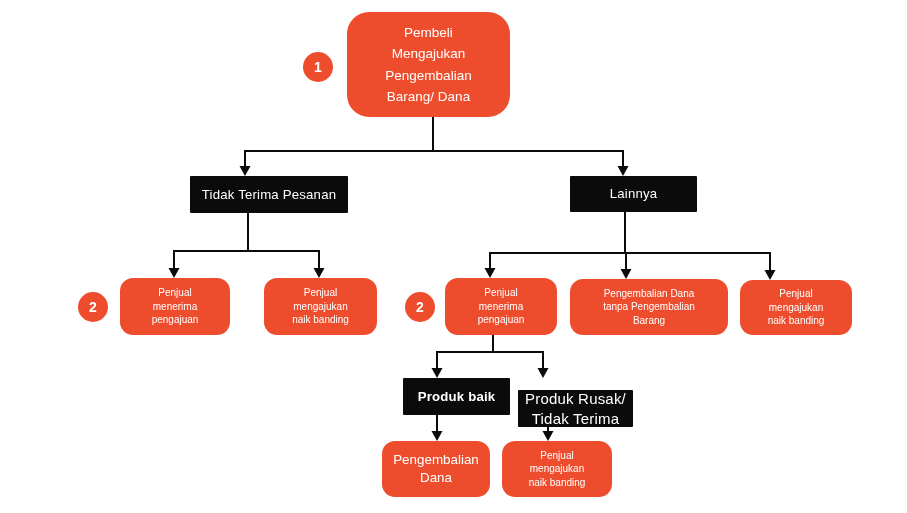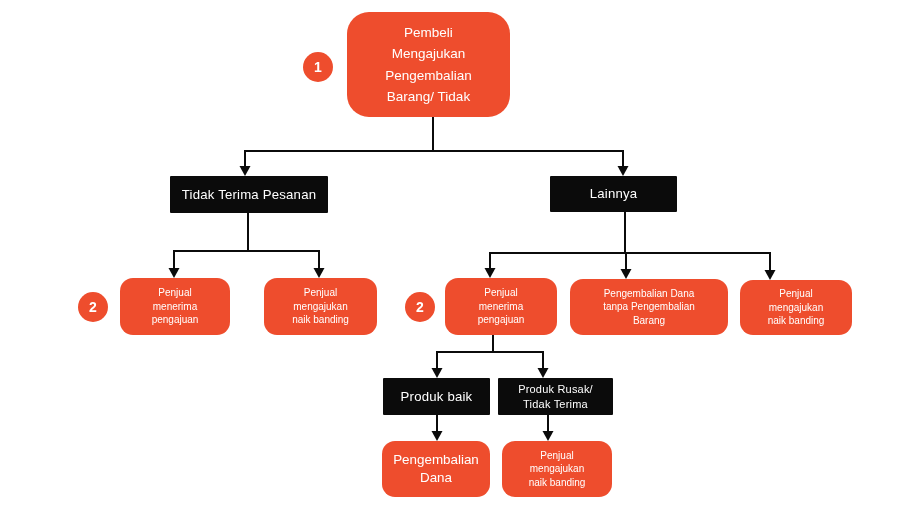--- a/index.html
+++ b/index.html
@@ -129,7 +129,7 @@
   <div class="node orange root" style="left:347px; top:12px; width:163px; height:105px;">Pembeli
 Mengajukan
 Pengembalian
-Barang/ Tidak</div>
+Barang/ Dana</div>
 
   <div class="node dark" style="left:170px; top:176px; width:158px; height:37px;">Tidak Terima Pesanan</div>
 

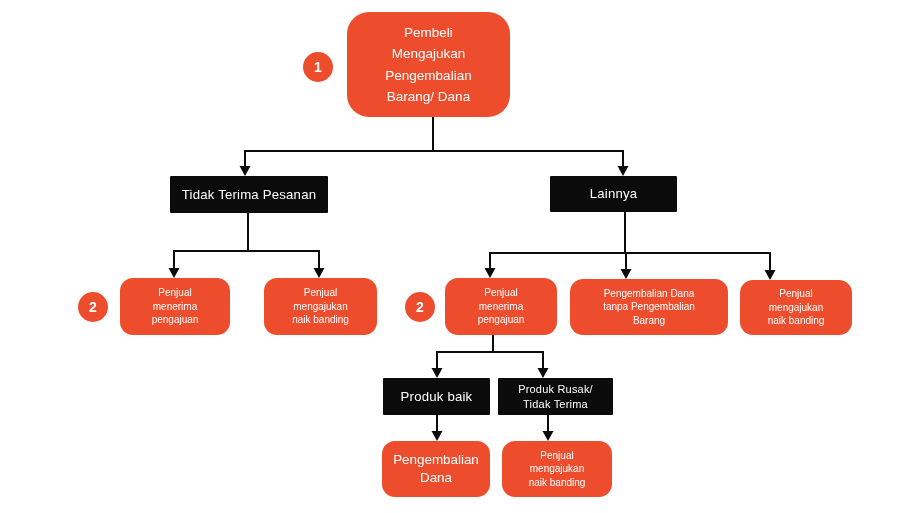--- a/index.html
+++ b/index.html
@@ -61,6 +61,7 @@
     line-height: 1.3;
     letter-spacing: 0.2px;
     padding: 2px 2px;
+    margin-left: 20px;
   }
   .badge {
     position: absolute;

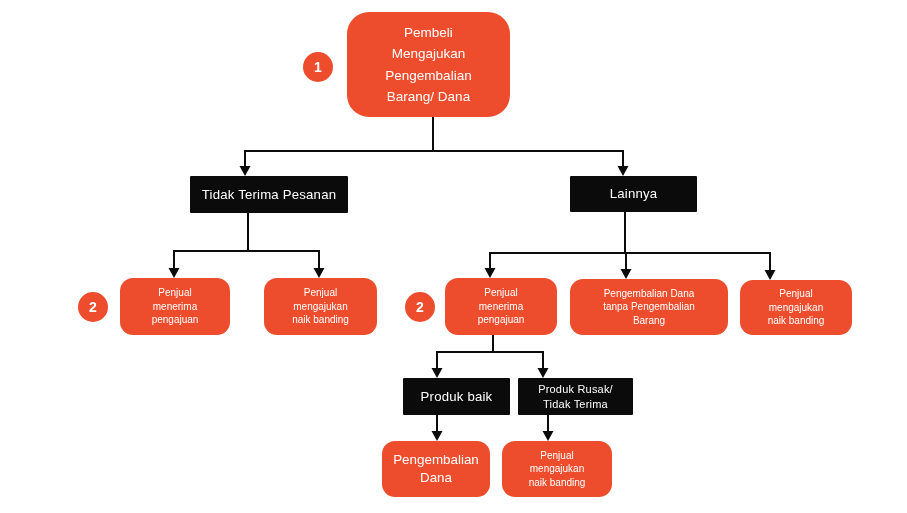--- a/index.html
+++ b/index.html
@@ -156,7 +156,7 @@
 mengajukan
 naik banding</div>
 
-  <div class="node dark" style="left:383px; top:378px; width:107px; height:37px;">Produk baik</div>
+  <div class="node dark" style="left:383px; top:378px; width:107px; height:37px;font-weight:bold;">Produk baik</div>
 
   <div class="node dark" style="left:498px; top:378px; width:115px; height:37px; font-size:11px;">Produk Rusak/
 Tidak Terima</div>

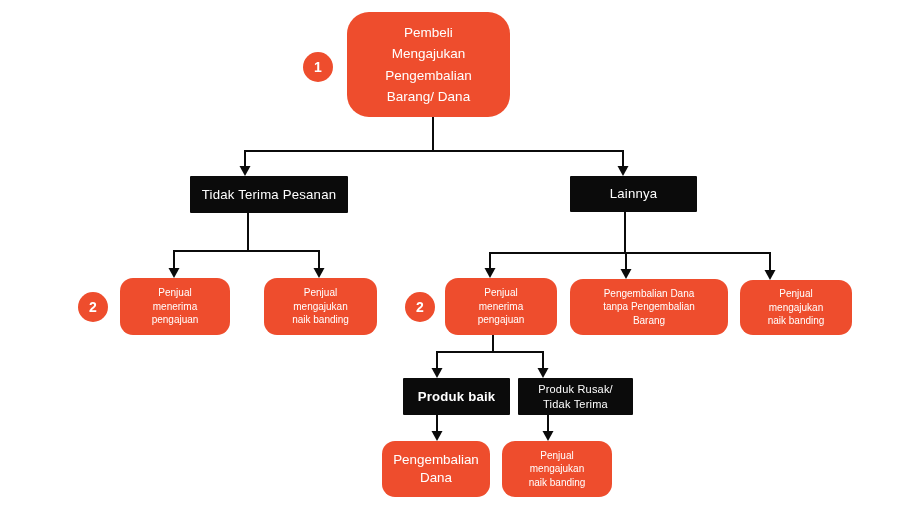--- a/index.html
+++ b/index.html
@@ -158,7 +158,7 @@
 
   <div class="node dark" style="left:383px; top:378px; width:107px; height:37px;font-weight:bold;">Produk baik</div>
 
-  <div class="node dark" style="left:498px; top:378px; width:115px; height:37px; font-size:11px;">Produk Rusak/
+  <div class="node dark" style="left:498px; top:390px; width:115px; height:37px; font-size:15px;">Produk Rusak/
 Tidak Terima</div>
 
   <div class="node orange" style="left:382px; top:441px; width:108px; height:56px; font-size:13.4px;">Pengembalian

